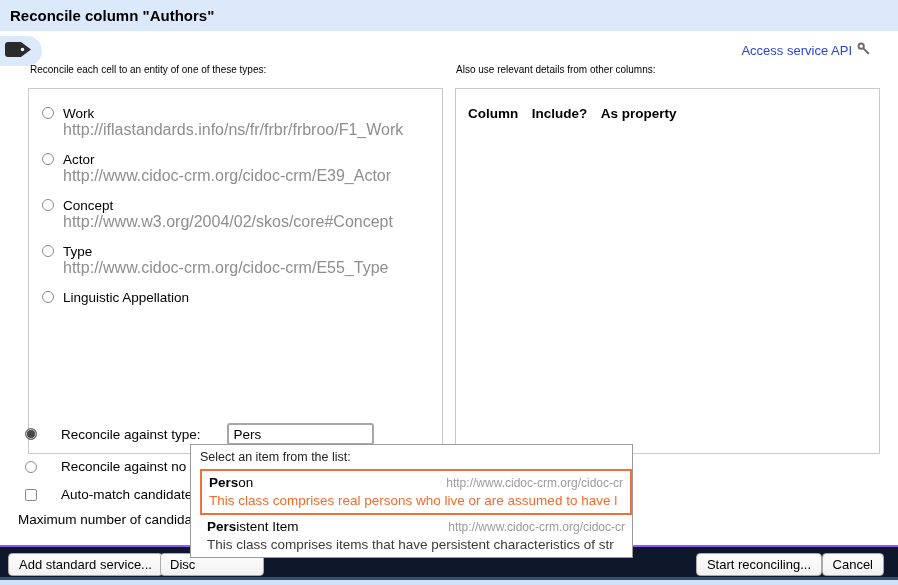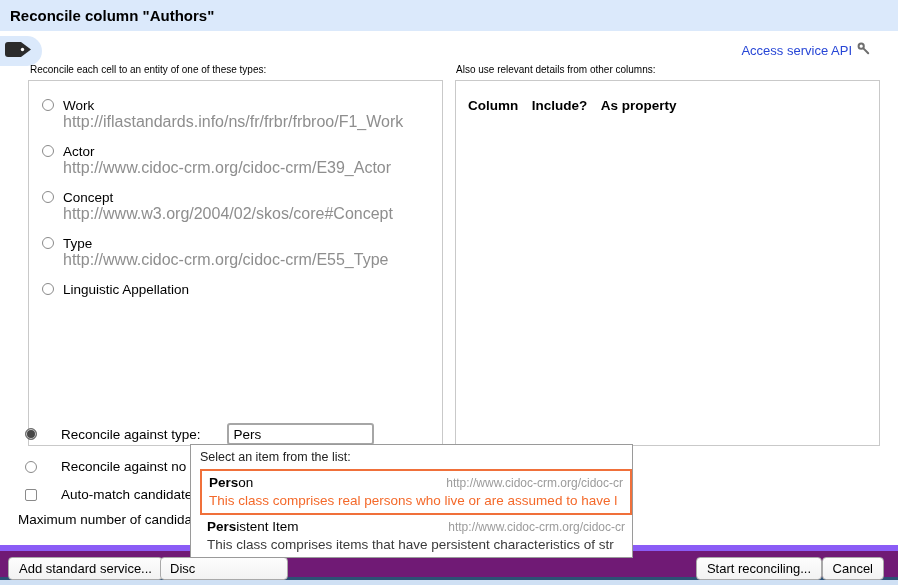--- a/index.html
+++ b/index.html
@@ -19,7 +19,7 @@
   .col-heading.left{left:30px;}
   .col-heading.right{left:456px;}
 
-  .panel-box{position:absolute;top:80px;height:366px;border:1px solid #c9c9c9;background:#fff;}
+  .panel-box{position:absolute;top:88px;height:366px;border:1px solid #c9c9c9;background:#fff;}
   .panel-box.left{left:28px;width:415px;}
   .panel-box.right{left:455px;width:425px;}
 

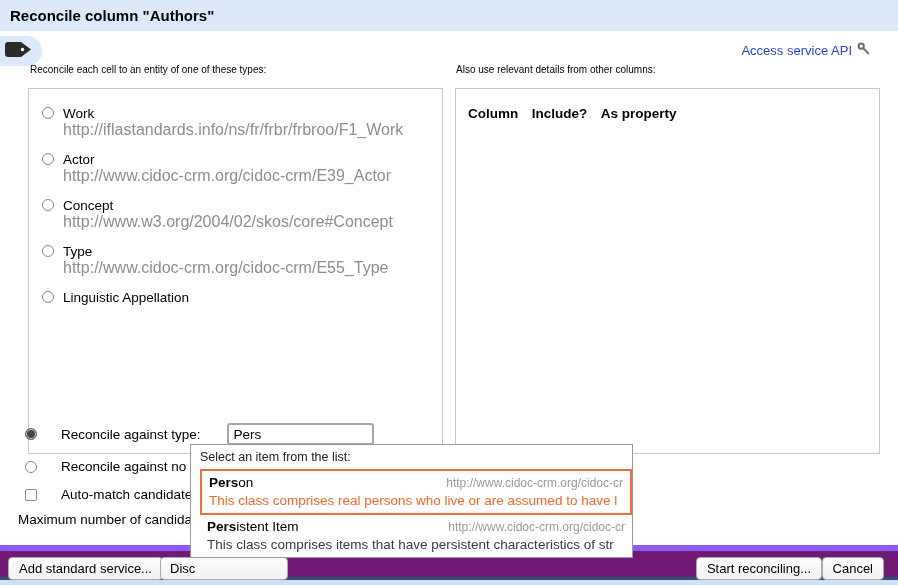--- a/index.html
+++ b/index.html
@@ -59,8 +59,8 @@
   .si-desc{font-size:13.5px;margin-top:3px;white-space:nowrap;overflow:hidden;color:#3a3a3a;}
   .suggest-item.highlighted .si-desc{color:#f4692a;}
 
-  .footer{position:absolute;left:0;top:545px;width:898px;height:32px;background:#701a75;
-    border-top:6px solid #8b5cf6;z-index:5;}
+  .footer{position:absolute;left:0;top:545px;width:898px;height:32px;background:#0f172a;
+    border-top:2px solid #8b5cf6;z-index:5;}
   .btn{position:absolute;top:6px;height:23px;font-size:13px;color:#000;
     background:linear-gradient(#fdfdfd,#f2f2f2);border:1px solid #a9a9a9;border-radius:4px;
     padding:2px 10px;cursor:pointer;}

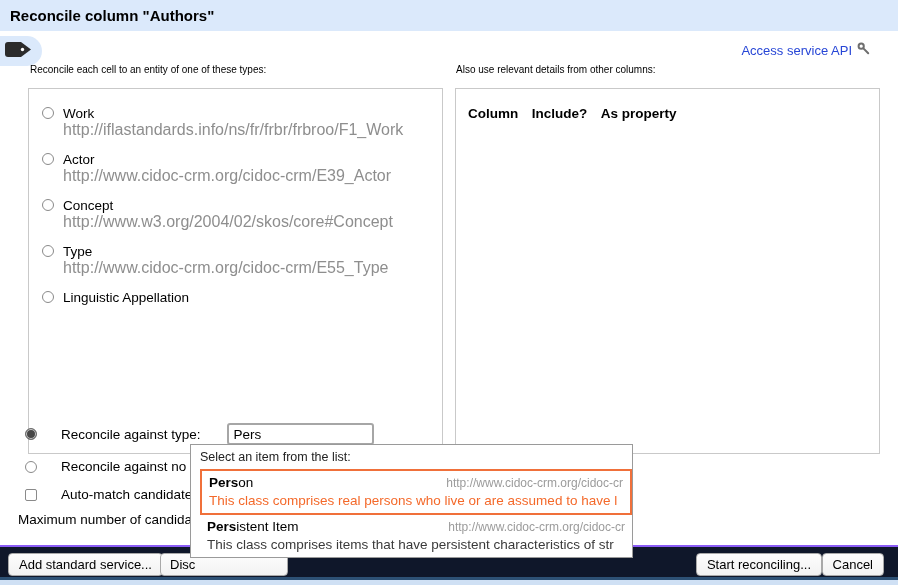--- a/index.html
+++ b/index.html
@@ -65,7 +65,7 @@
     background:linear-gradient(#fdfdfd,#f2f2f2);border:1px solid #a9a9a9;border-radius:4px;
     padding:2px 10px;cursor:pointer;}
   .btn-add{left:8px;}
-  .btn-discover{left:160px;width:128px;text-align:left;padding-left:9px;overflow:hidden;}
+  .btn-discover{left:160px;width:104px;text-align:left;padding-left:9px;overflow:hidden;}
   .btn-start{right:76px;}
   .btn-cancel{right:14px;}
 

